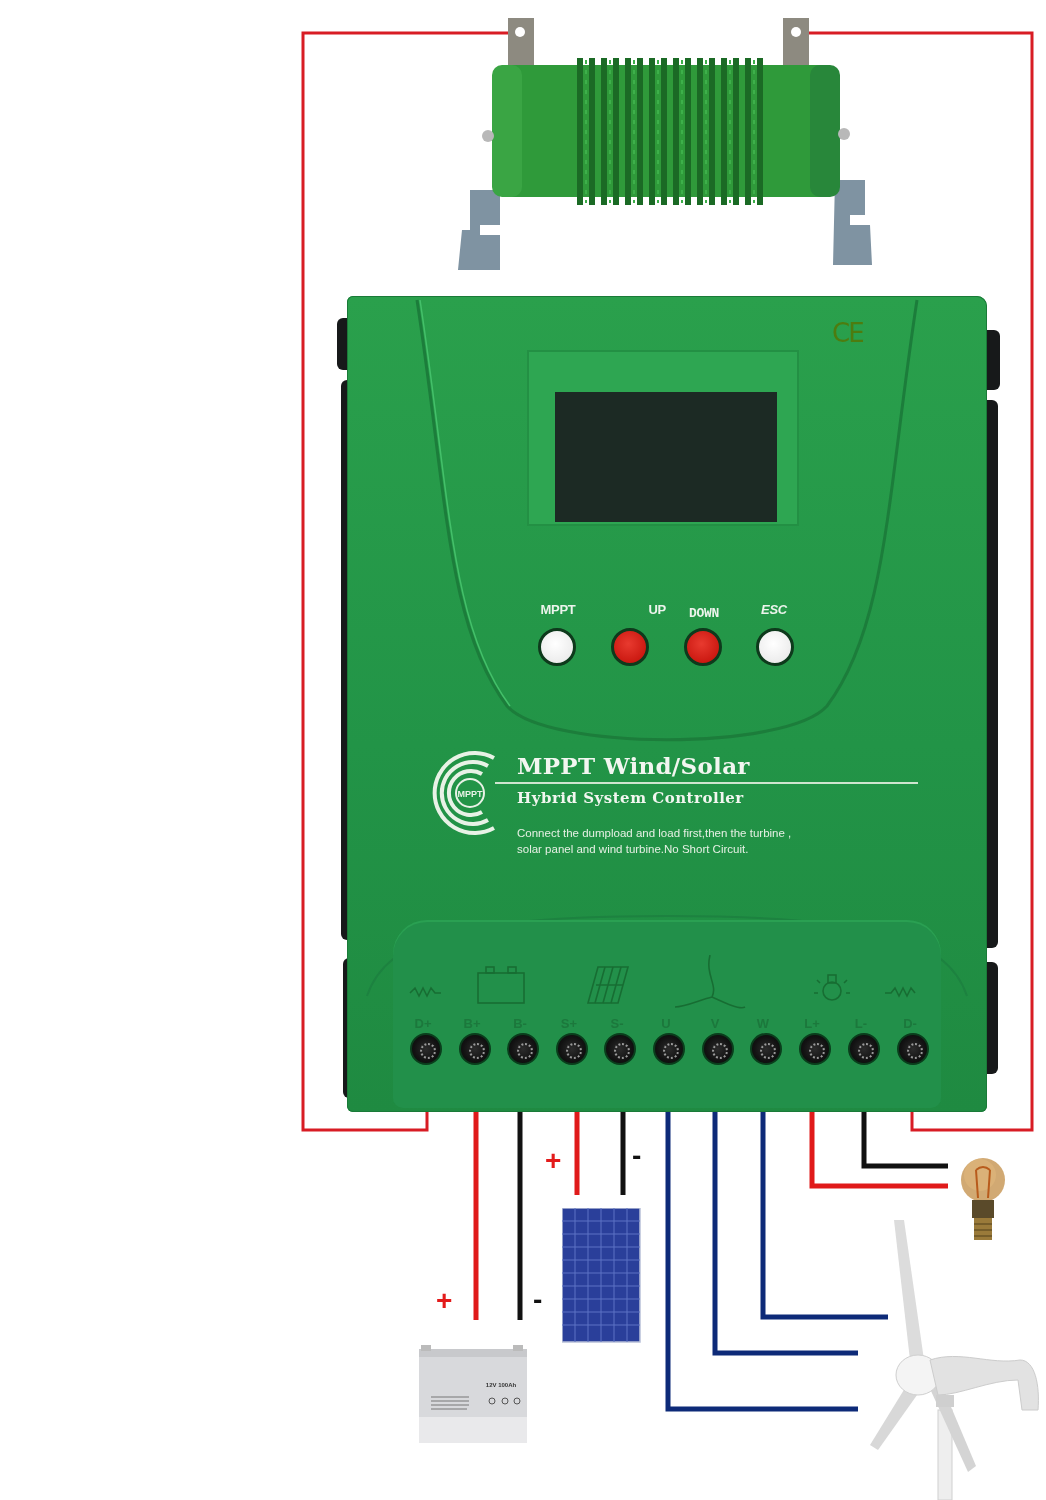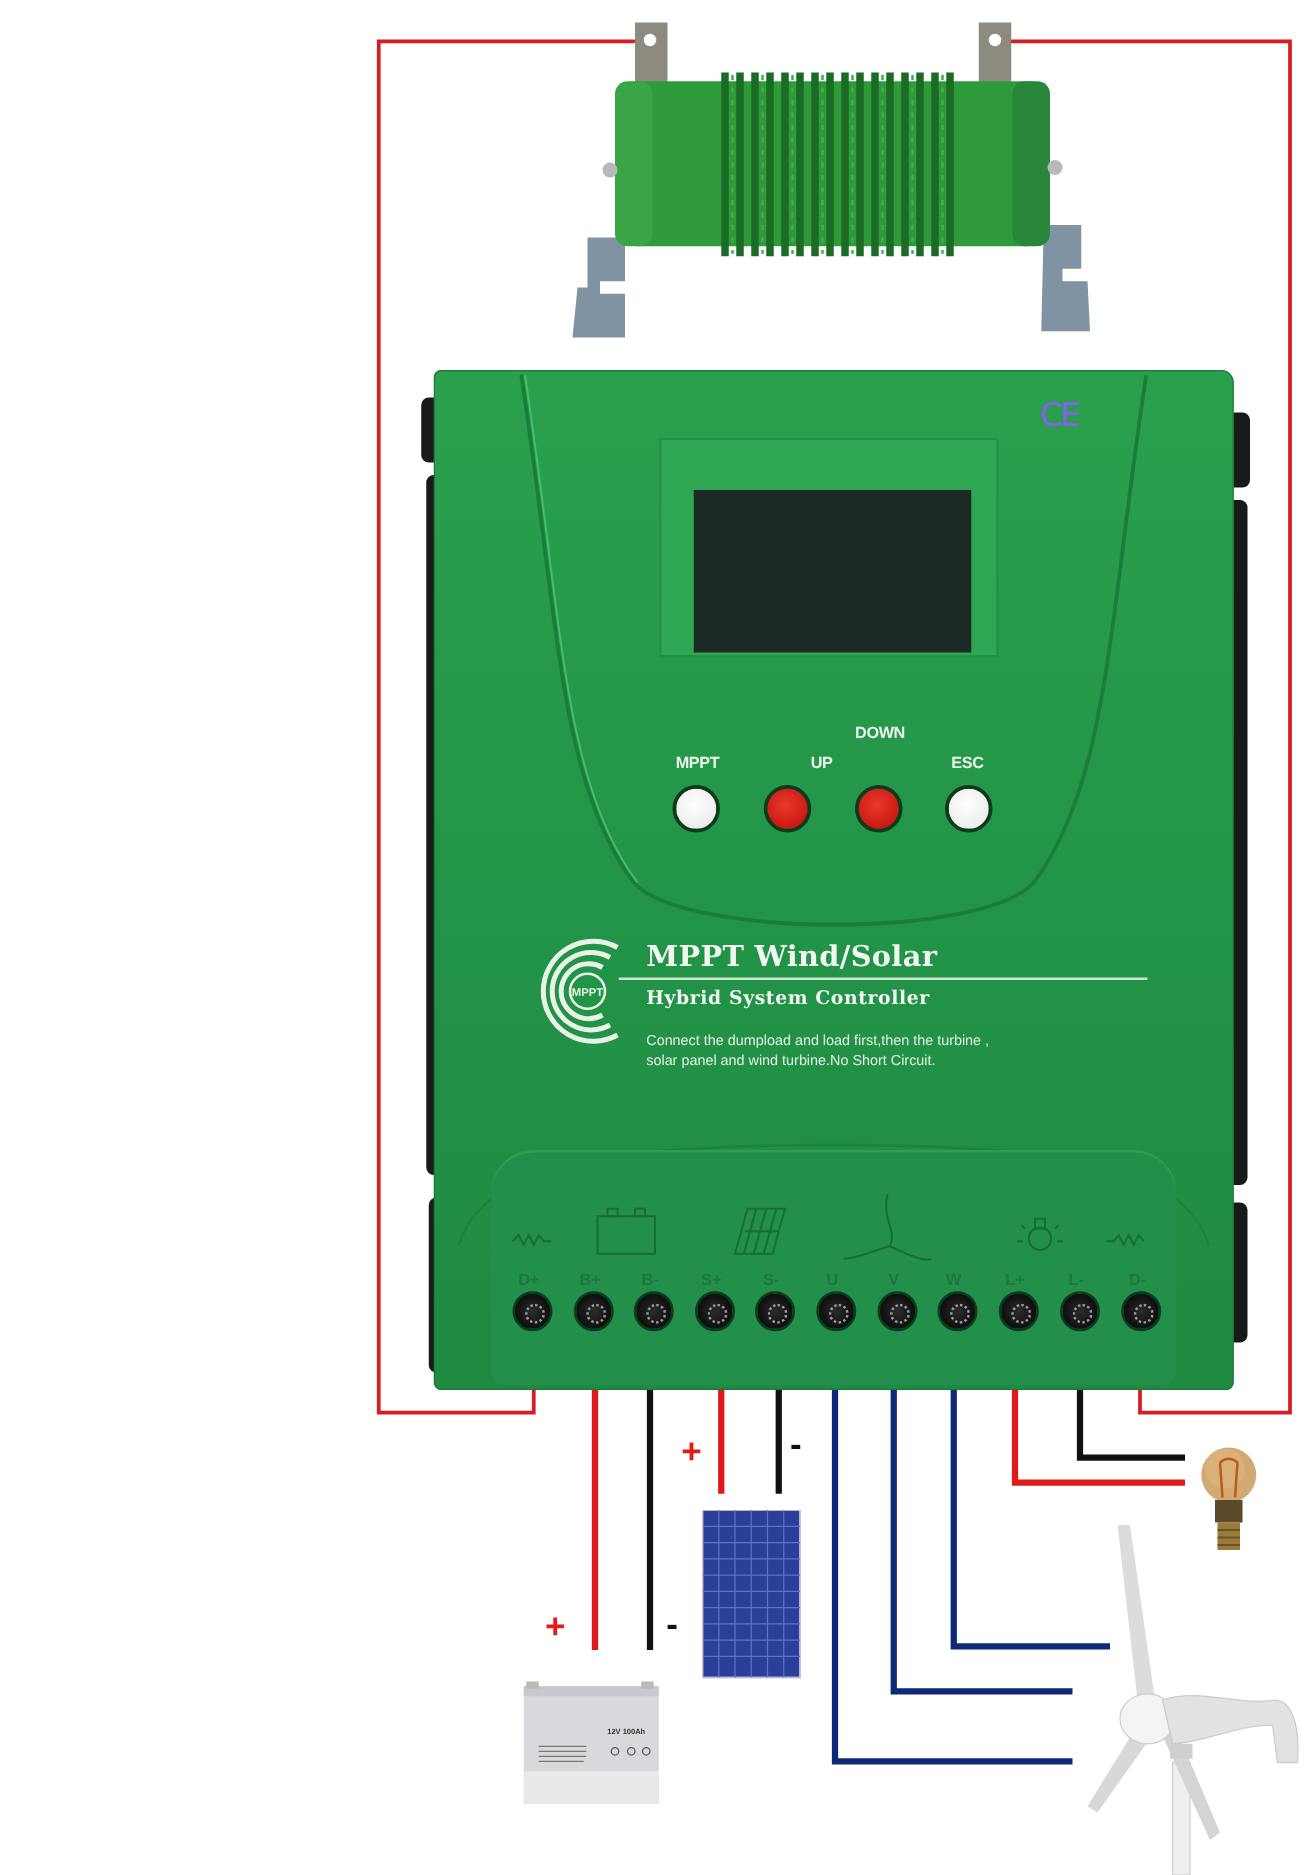--- a/index.html
+++ b/index.html
@@ -19,7 +19,7 @@
   .title2{position:absolute;left:517px;top:789px;font-family:"DejaVu Serif",serif;font-weight:bold;font-size:15px;color:#f2f6f0;letter-spacing:0.5px;}
   .rule{position:absolute;left:495px;top:782px;width:423px;height:2px;background:#cfe5cf;}
   .note{position:absolute;left:517px;top:825px;font-size:11.5px;color:#e6f0e4;line-height:16px;}
-  .ce{position:absolute;left:832px;top:318px;font-family:"DejaVu Sans",sans-serif;font-size:26px;color:#8b5cf6;letter-spacing:-2px;}
+  .ce{position:absolute;left:832px;top:318px;font-family:"DejaVu Sans",sans-serif;font-size:26px;color:#4d7c0f;letter-spacing:-2px;}
   .term-panel{position:absolute;left:393px;top:920px;width:548px;height:188px;border-radius:34px 34px 10px 10px;background:#22904a;box-shadow:inset 0 2px 0 #2aa052;}
   .tlabel{position:absolute;color:#1a7038;font-size:13px;text-align:center;width:30px;font-weight:bold;opacity:.75;}
   .screw{position:absolute;width:32px;height:32px;border-radius:50%;background:radial-gradient(circle at 50% 50%,#2c2c2c 0%,#121212 60%,#0a0a0a 100%);border:2px solid #0a3d1c;box-sizing:border-box;}

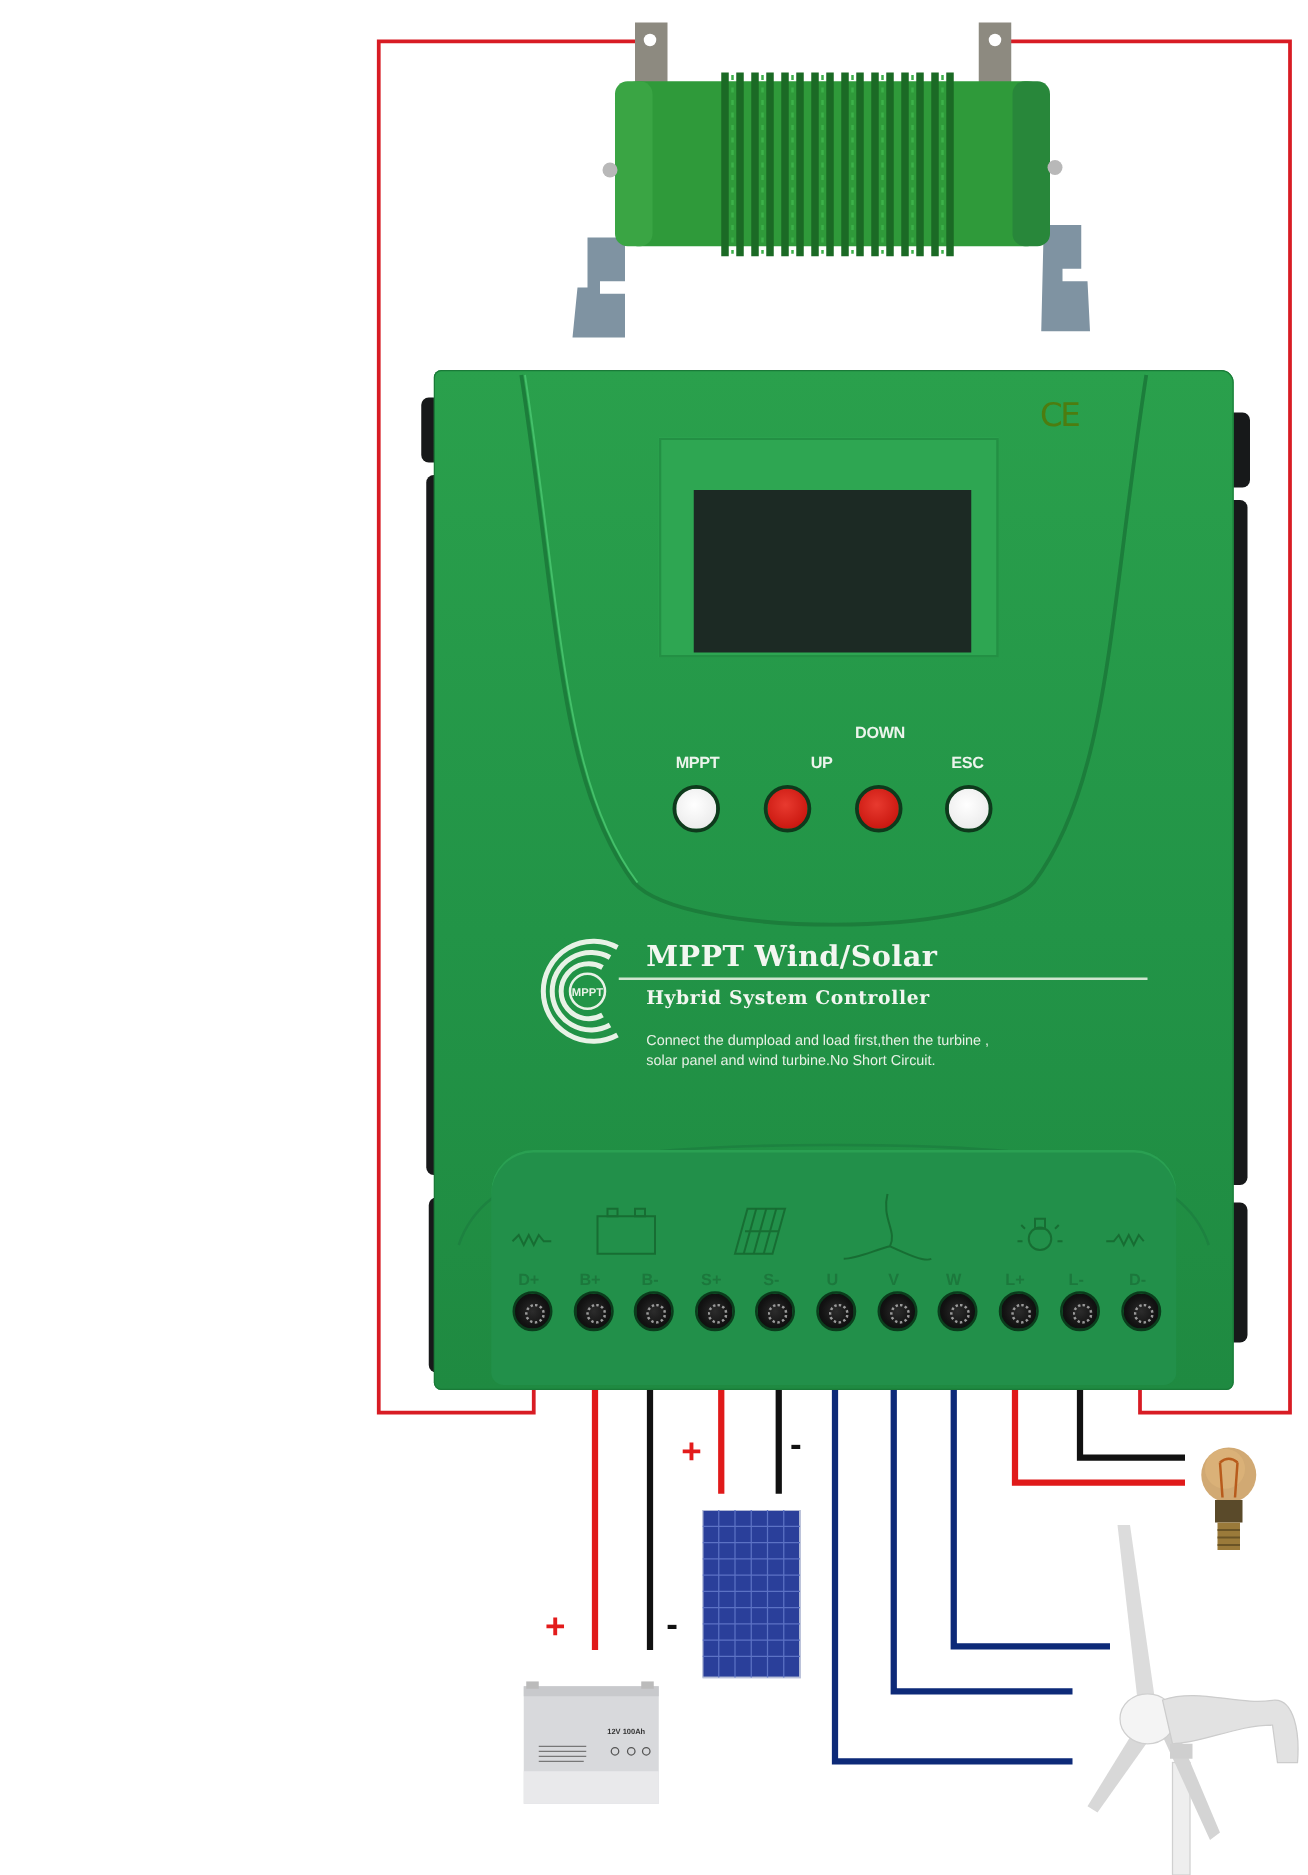--- a/index.html
+++ b/index.html
@@ -119,7 +119,7 @@
 
 <div class="btn-label" style="left:523px;top:602px;">MPPT</div>
 <div class="btn-label" style="left:596px;top:602px;text-align:right;">UP</div>
-<div class="btn-label" style="left:669px;top:578px;">DOWN</div>
+<div class="btn-label" style="left:669px;top:606px;font-family:Liberation Mono, monospace;">DOWN</div>
 <div class="btn-label" style="left:739px;top:602px;">ESC</div>
 <div class="btn white" style="left:538px;top:628px;"></div>
 <div class="btn red" style="left:611px;top:628px;"></div>

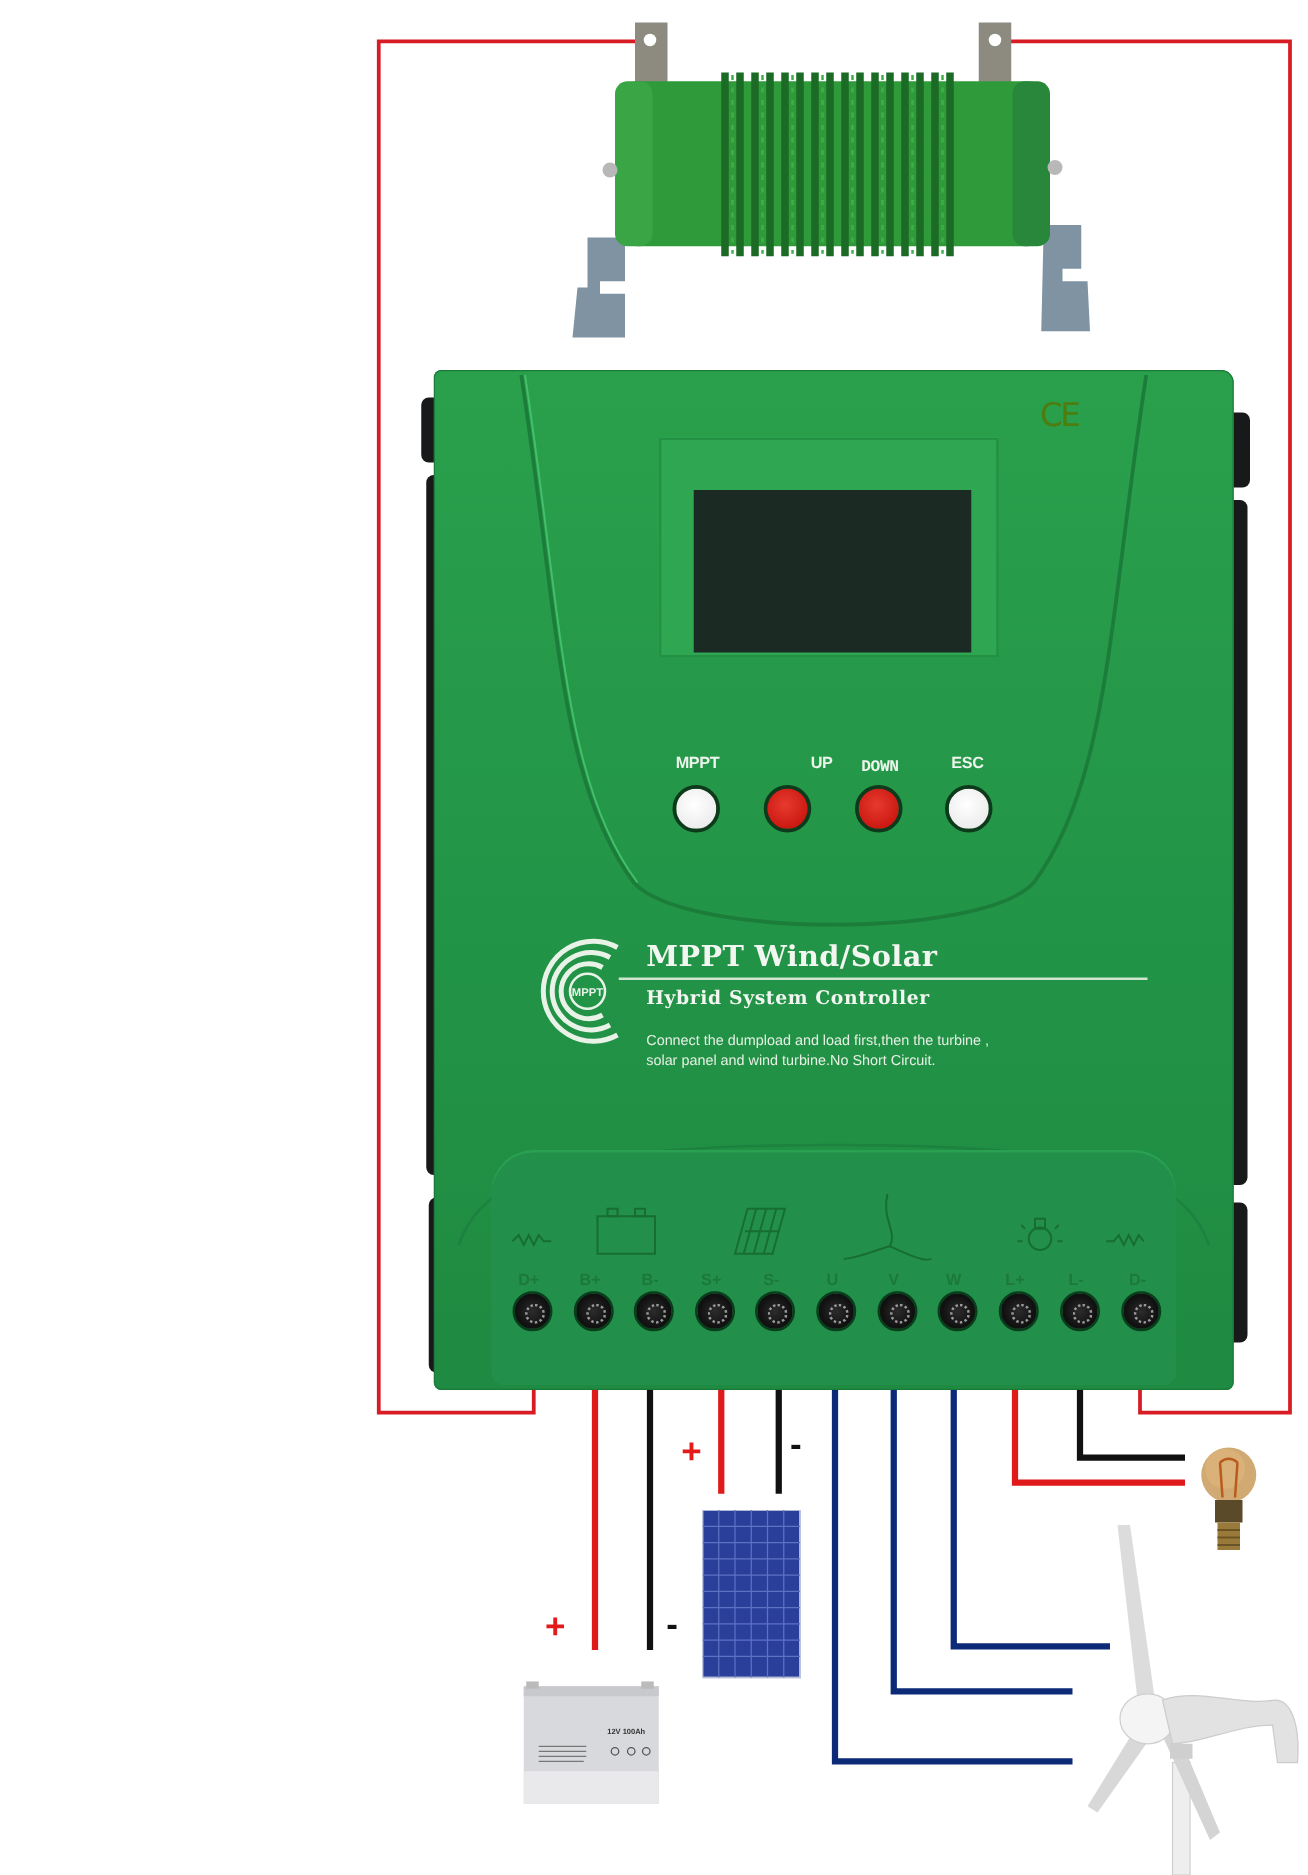--- a/index.html
+++ b/index.html
@@ -120,7 +120,7 @@
 <div class="btn-label" style="left:523px;top:602px;">MPPT</div>
 <div class="btn-label" style="left:596px;top:602px;text-align:right;">UP</div>
 <div class="btn-label" style="left:669px;top:606px;font-family:Liberation Mono, monospace;">DOWN</div>
-<div class="btn-label" style="left:739px;top:602px;">ESC</div>
+<div class="btn-label" style="left:739px;top:602px;font-style:italic;">ESC</div>
 <div class="btn white" style="left:538px;top:628px;"></div>
 <div class="btn red" style="left:611px;top:628px;"></div>
 <div class="btn red" style="left:684px;top:628px;"></div>

